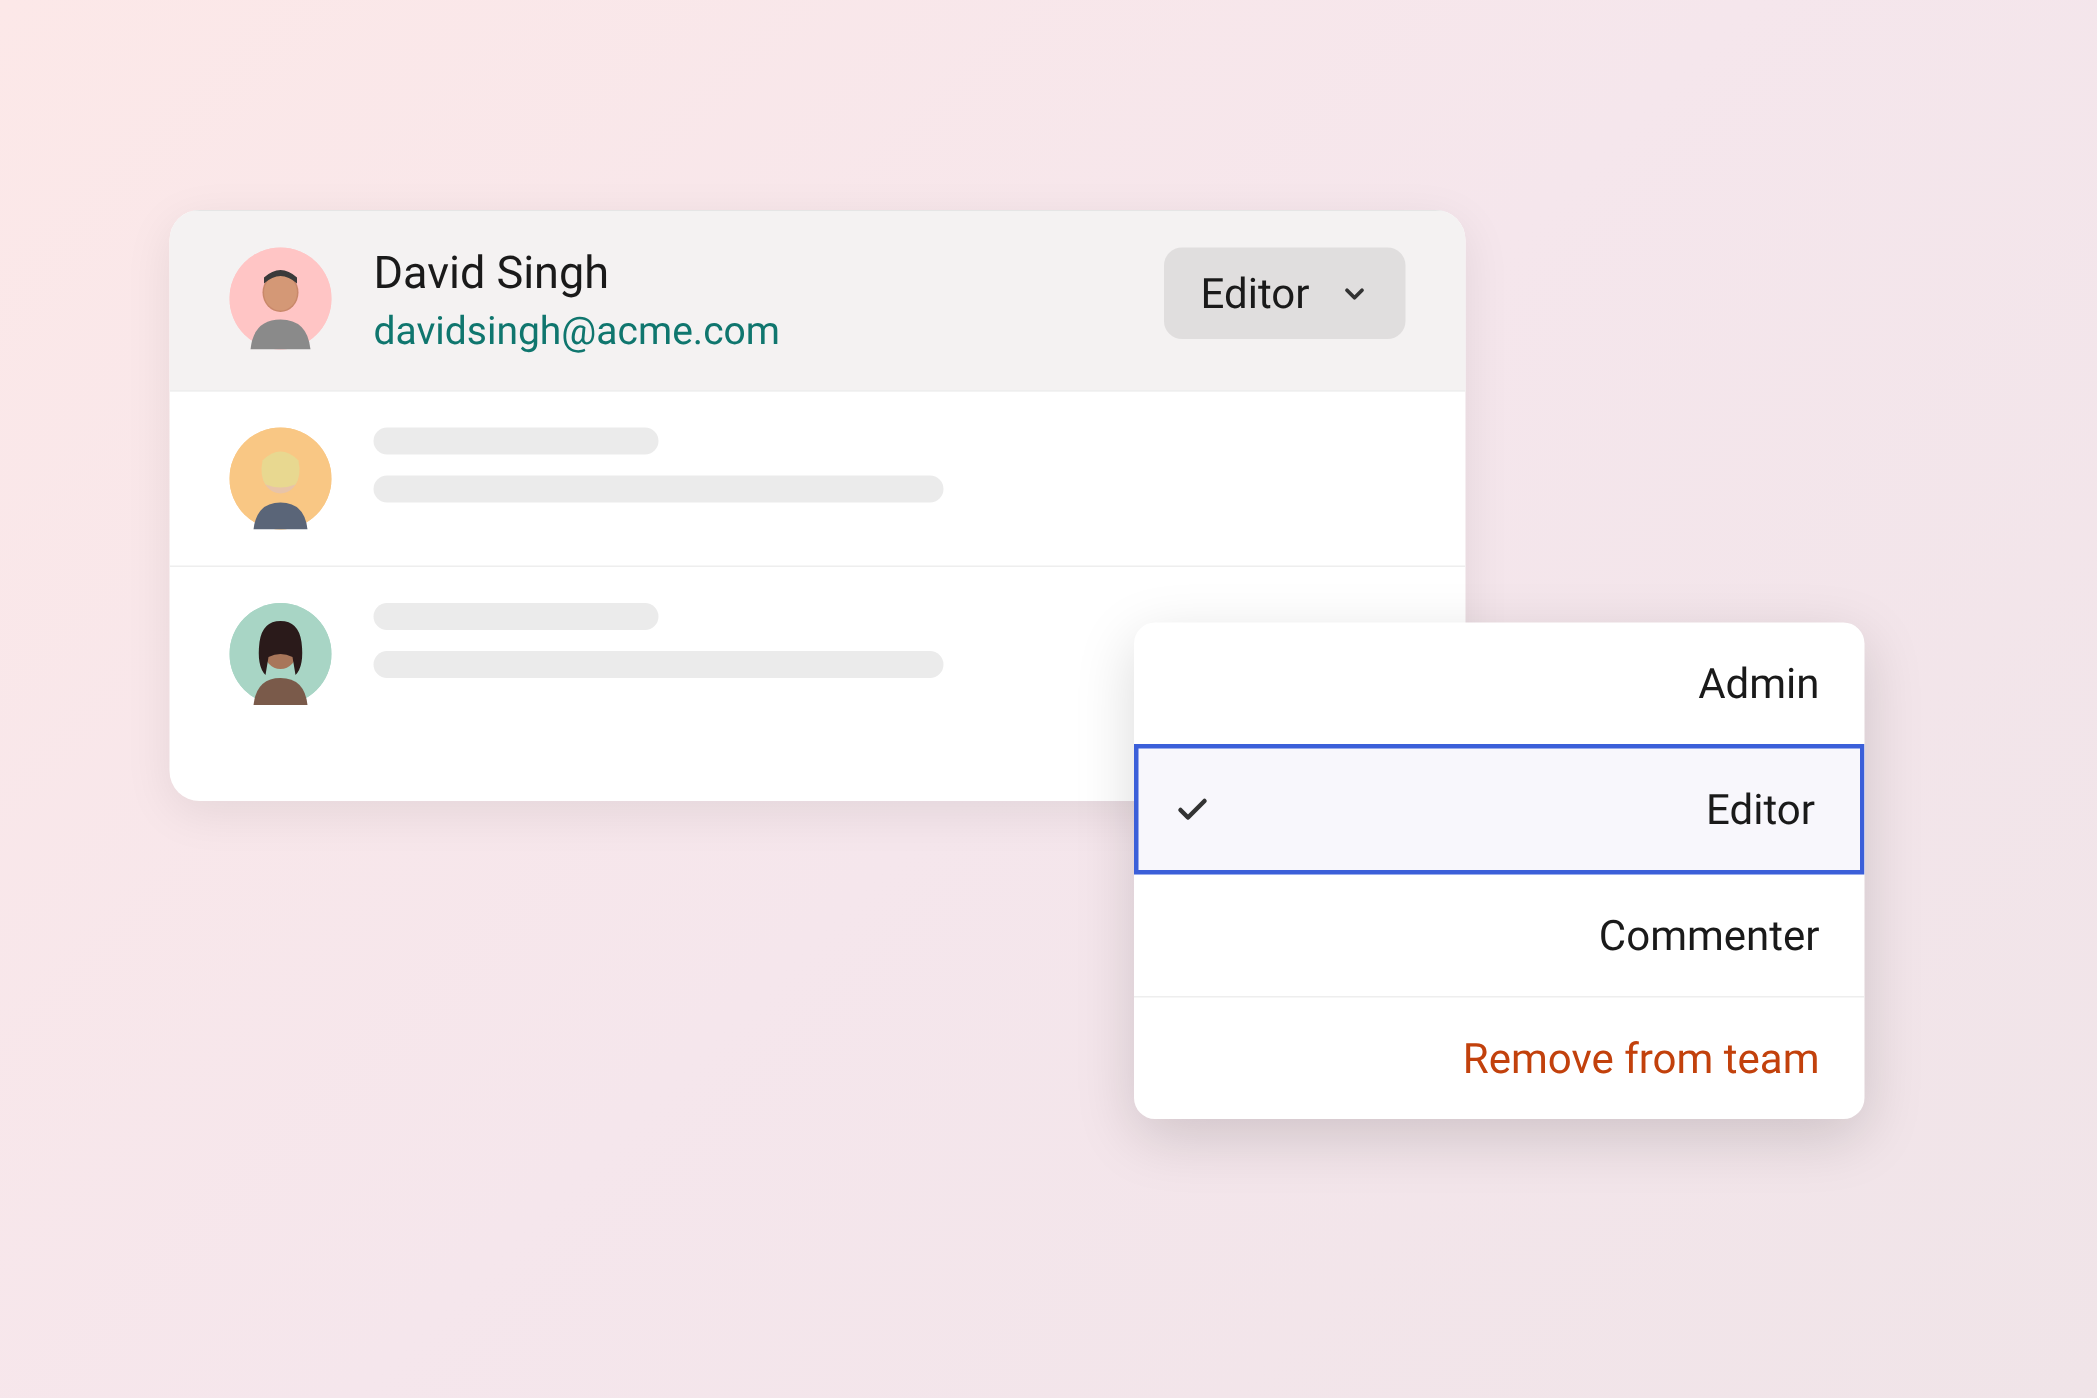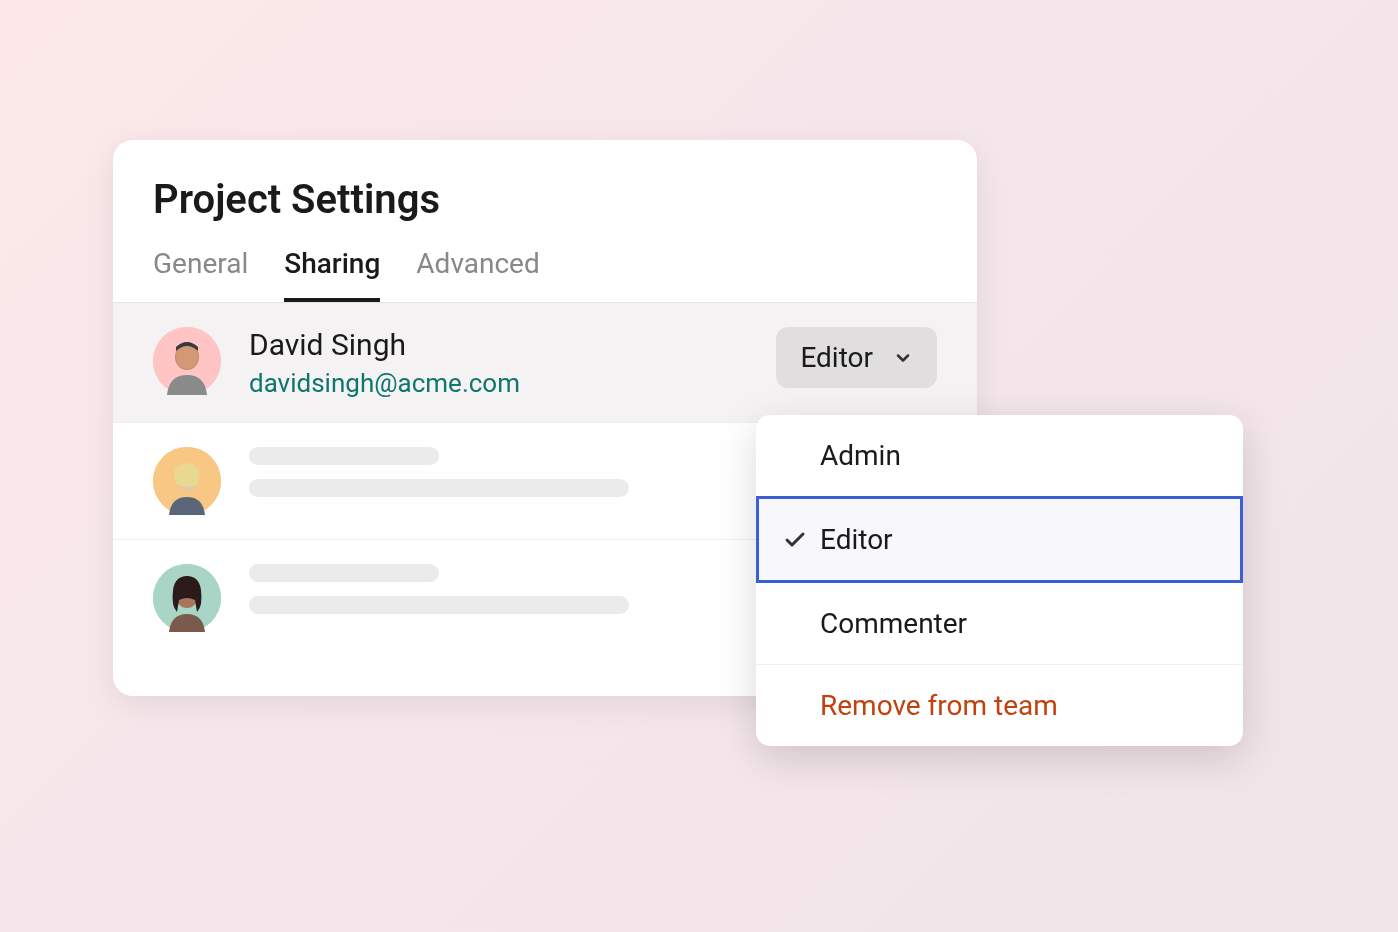--- a/index.html
+++ b/index.html
@@ -158,14 +158,6 @@
 <body>
 
 <div class="card">
-  <div class="card-header">
-    <h1 class="card-title">Project Settings</h1>
-    <div class="tabs">
-      <div class="tab">General</div>
-      <div class="tab active">Sharing</div>
-      <div class="tab">Advanced</div>
-    </div>
-  </div>
   <hr class="divider">
 
   <div class="member-row highlighted">

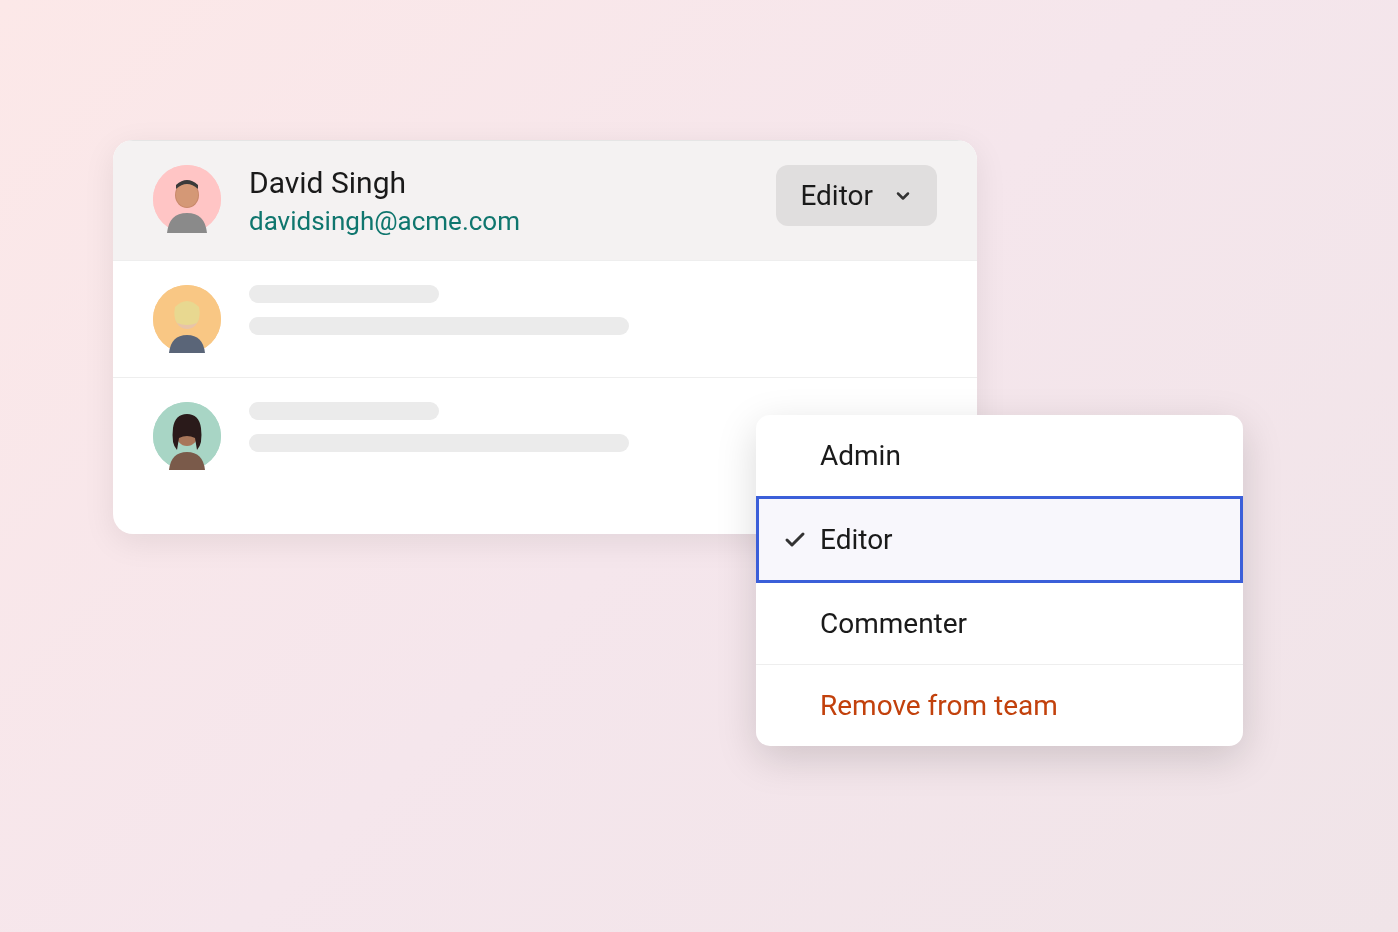--- a/index.html
+++ b/index.html
@@ -131,6 +131,7 @@
       color: #1a1a1a;
       cursor: pointer;
       position: relative;
+      justify-content: flex-end;
     }
     .dropdown-item.selected {
       border: 3px solid #3b5fd9;

